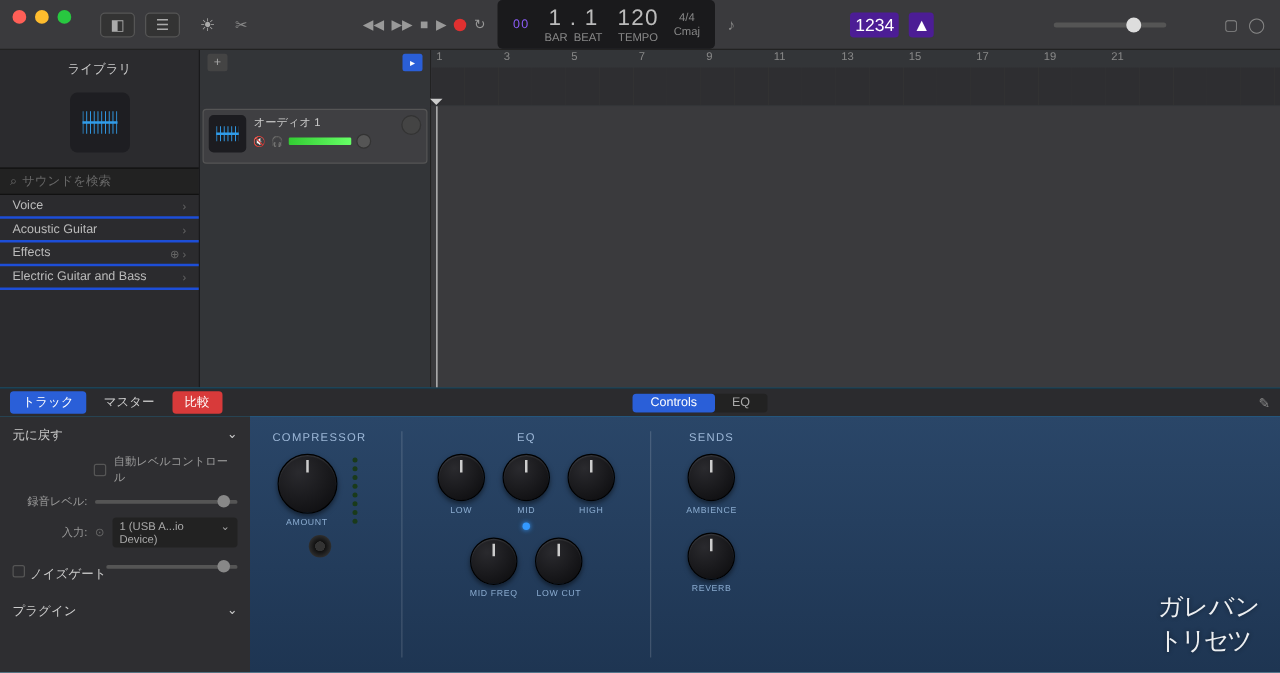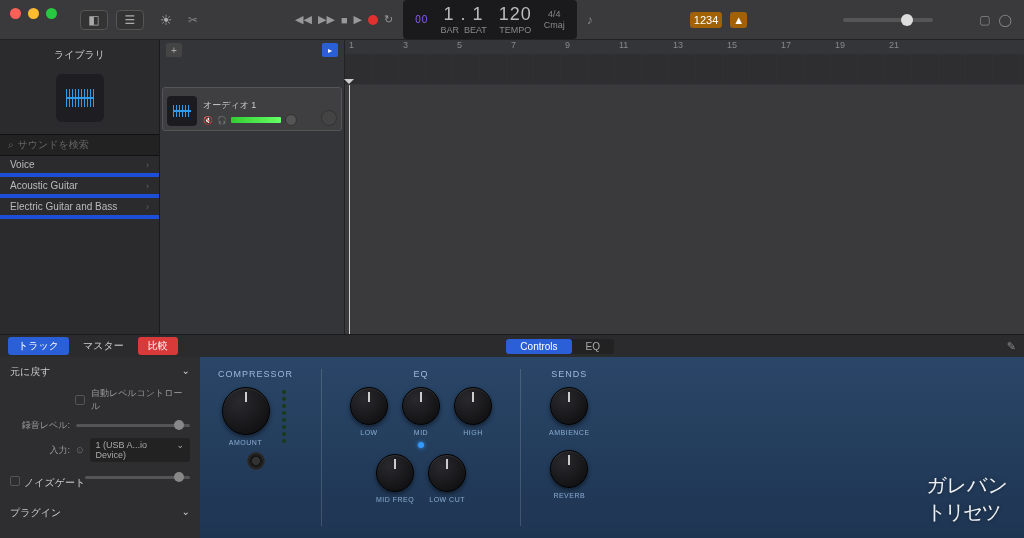--- a/index.html
+++ b/index.html
@@ -21,7 +21,7 @@
 .lcd .sm{color:#888;font-size:9px;text-align:right;line-height:1.2}
 .lcd .col{display:flex;flex-direction:column;align-items:center}
 .misc{display:flex;align-items:center;gap:8px}
-.badge{background:#a16207;color:#fff;font-size:11px;padding:2px 4px;border-radius:3px}
+.badge{background:#4c1d95;color:#fff;font-size:14px;padding:2px 4px;border-radius:3px}
 .vol{width:90px;height:4px;background:#555;border-radius:2px;position:relative}
 .vol::after{content:"";position:absolute;right:20px;top:-4px;width:12px;height:12px;background:#ddd;border-radius:50%}
 

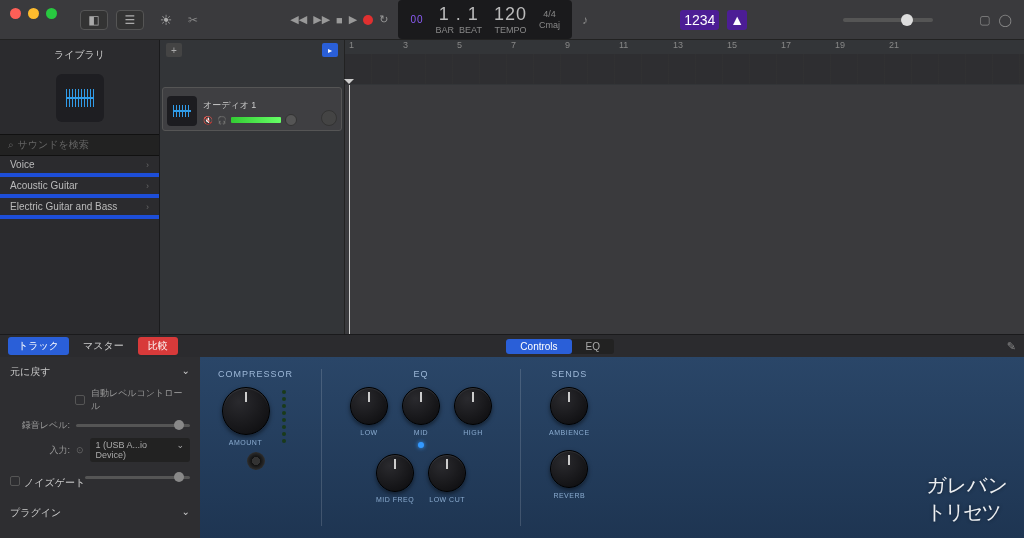--- a/index.html
+++ b/index.html
@@ -48,7 +48,7 @@
 .ruler-nums span{width:54px}
 .timeline-area{flex:1;display:flex}
 .trk-list{width:185px;background:#333538;border-right:1px solid #222}
-.trk{height:44px;background:#3f3f42;border:1px solid #555;border-radius:3px;margin:2px;display:flex;align-items:flex-end;padding:4px;gap:6px}
+.trk{height:44px;background:#3f3f42;border:1px solid #555;border-radius:3px;margin:2px;display:flex;align-items:flex-start;padding:4px;gap:6px}
 .trk-ico{width:30px;height:30px;background:#1c1c20;border-radius:4px;display:flex;align-items:center;justify-content:center}
 .trk-info{flex:1}
 .trk-name{color:#ccc;font-size:9px}

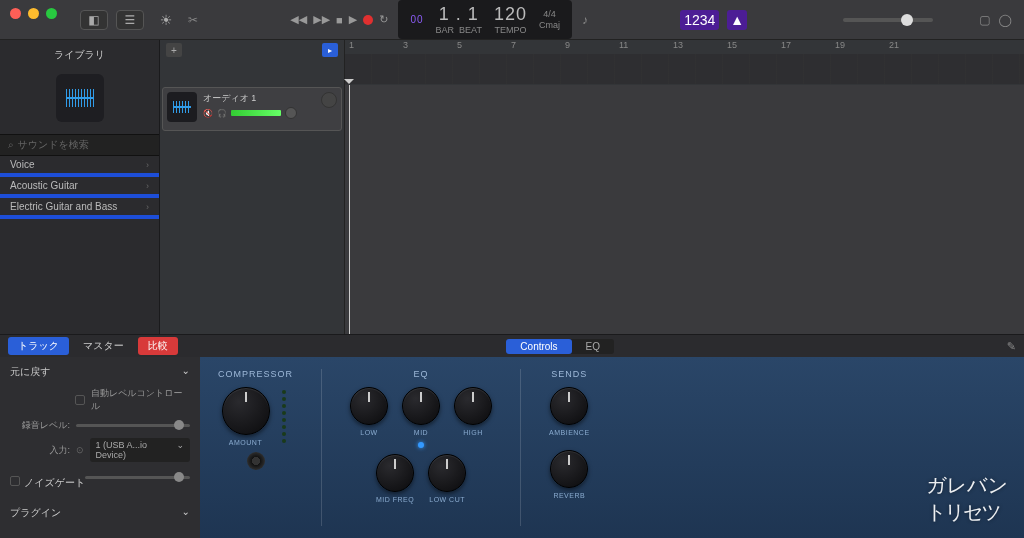--- a/index.html
+++ b/index.html
@@ -32,7 +32,7 @@
 .wave{width:28px;height:18px;background:linear-gradient(90deg,#3af 1px,transparent 1px) 0 0/3px 100%,linear-gradient(#3af,#3af) center/100% 2px no-repeat;opacity:.9}
 .sb-srch{height:22px;background:#222;border-top:1px solid #111;border-bottom:1px solid #111;display:flex;align-items:center;padding:0 8px;color:#666;font-size:10px;gap:4px}
 .sb-list{flex:1}
-.sb-item{display:flex;justify-content:space-between;align-items:flex-end;padding:3px 10px;color:#bbb;font-size:10px;border-bottom:4px solid #1d4ed8}
+.sb-item{display:flex;justify-content:space-between;align-items:flex-end;padding:3px 10px;color:#bbb;font-size:10px;border-bottom:2px solid #1d4ed8}
 .sb-item .chev{color:#666;font-size:9px}
 .sb-ft{display:flex;justify-content:space-between;padding:6px 8px;border-top:1px solid #111}
 .sb-ft span{color:#888;font-size:10px;padding:2px 8px}

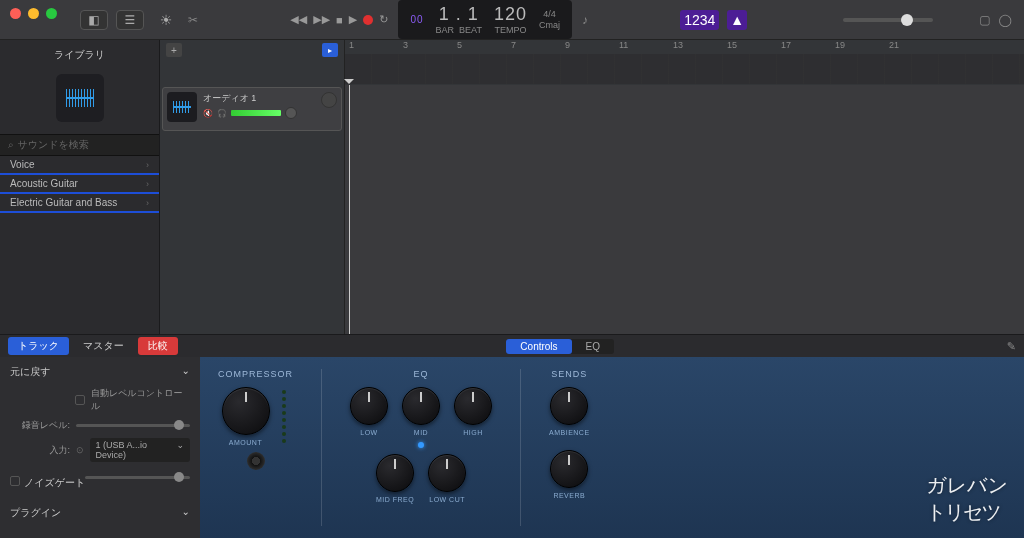--- a/index.html
+++ b/index.html
@@ -173,6 +173,10 @@
             <span class="chev">›</span>
           </div>
         <div class="sb-item">
+            <span>Effects</span>
+            <span class="chev">⊕ ›</span>
+          </div>
+        <div class="sb-item">
             <span>Electric Guitar and Bass</span>
             <span class="chev">›</span>
           </div>

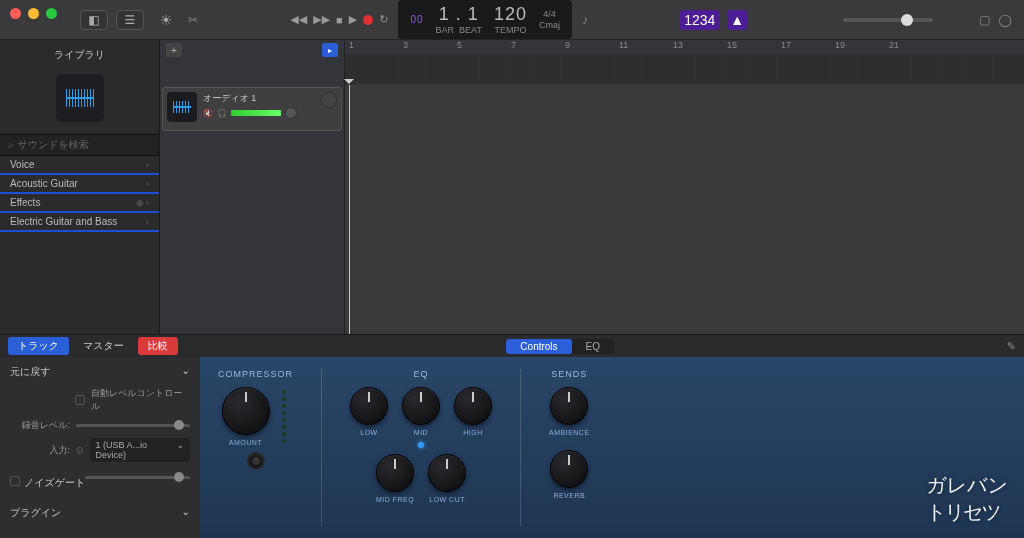--- a/index.html
+++ b/index.html
@@ -59,7 +59,7 @@
 .playhead{position:absolute;left:4px;top:0;width:1px;height:100%;background:#ccc}
 .playhead::before{content:"";position:absolute;top:-6px;left:-5px;border:5px solid transparent;border-top-color:#ccc}
 
-.bottom{height:204px;background:#0ea5e9;border-top:1px solid #1a1a1c;display:flex;flex-direction:column}
+.bottom{height:228px;background:#0ea5e9;border-top:1px solid #1a1a1c;display:flex;flex-direction:column}
 .btm-tabs{height:22px;display:flex;align-items:center;padding:0 8px;gap:4px;background:#2b2b2e}
 .tab{padding:2px 10px;font-size:10px;color:#ccc;border-radius:3px}
 .tab.act{background:#2a5fd8;color:#fff}

